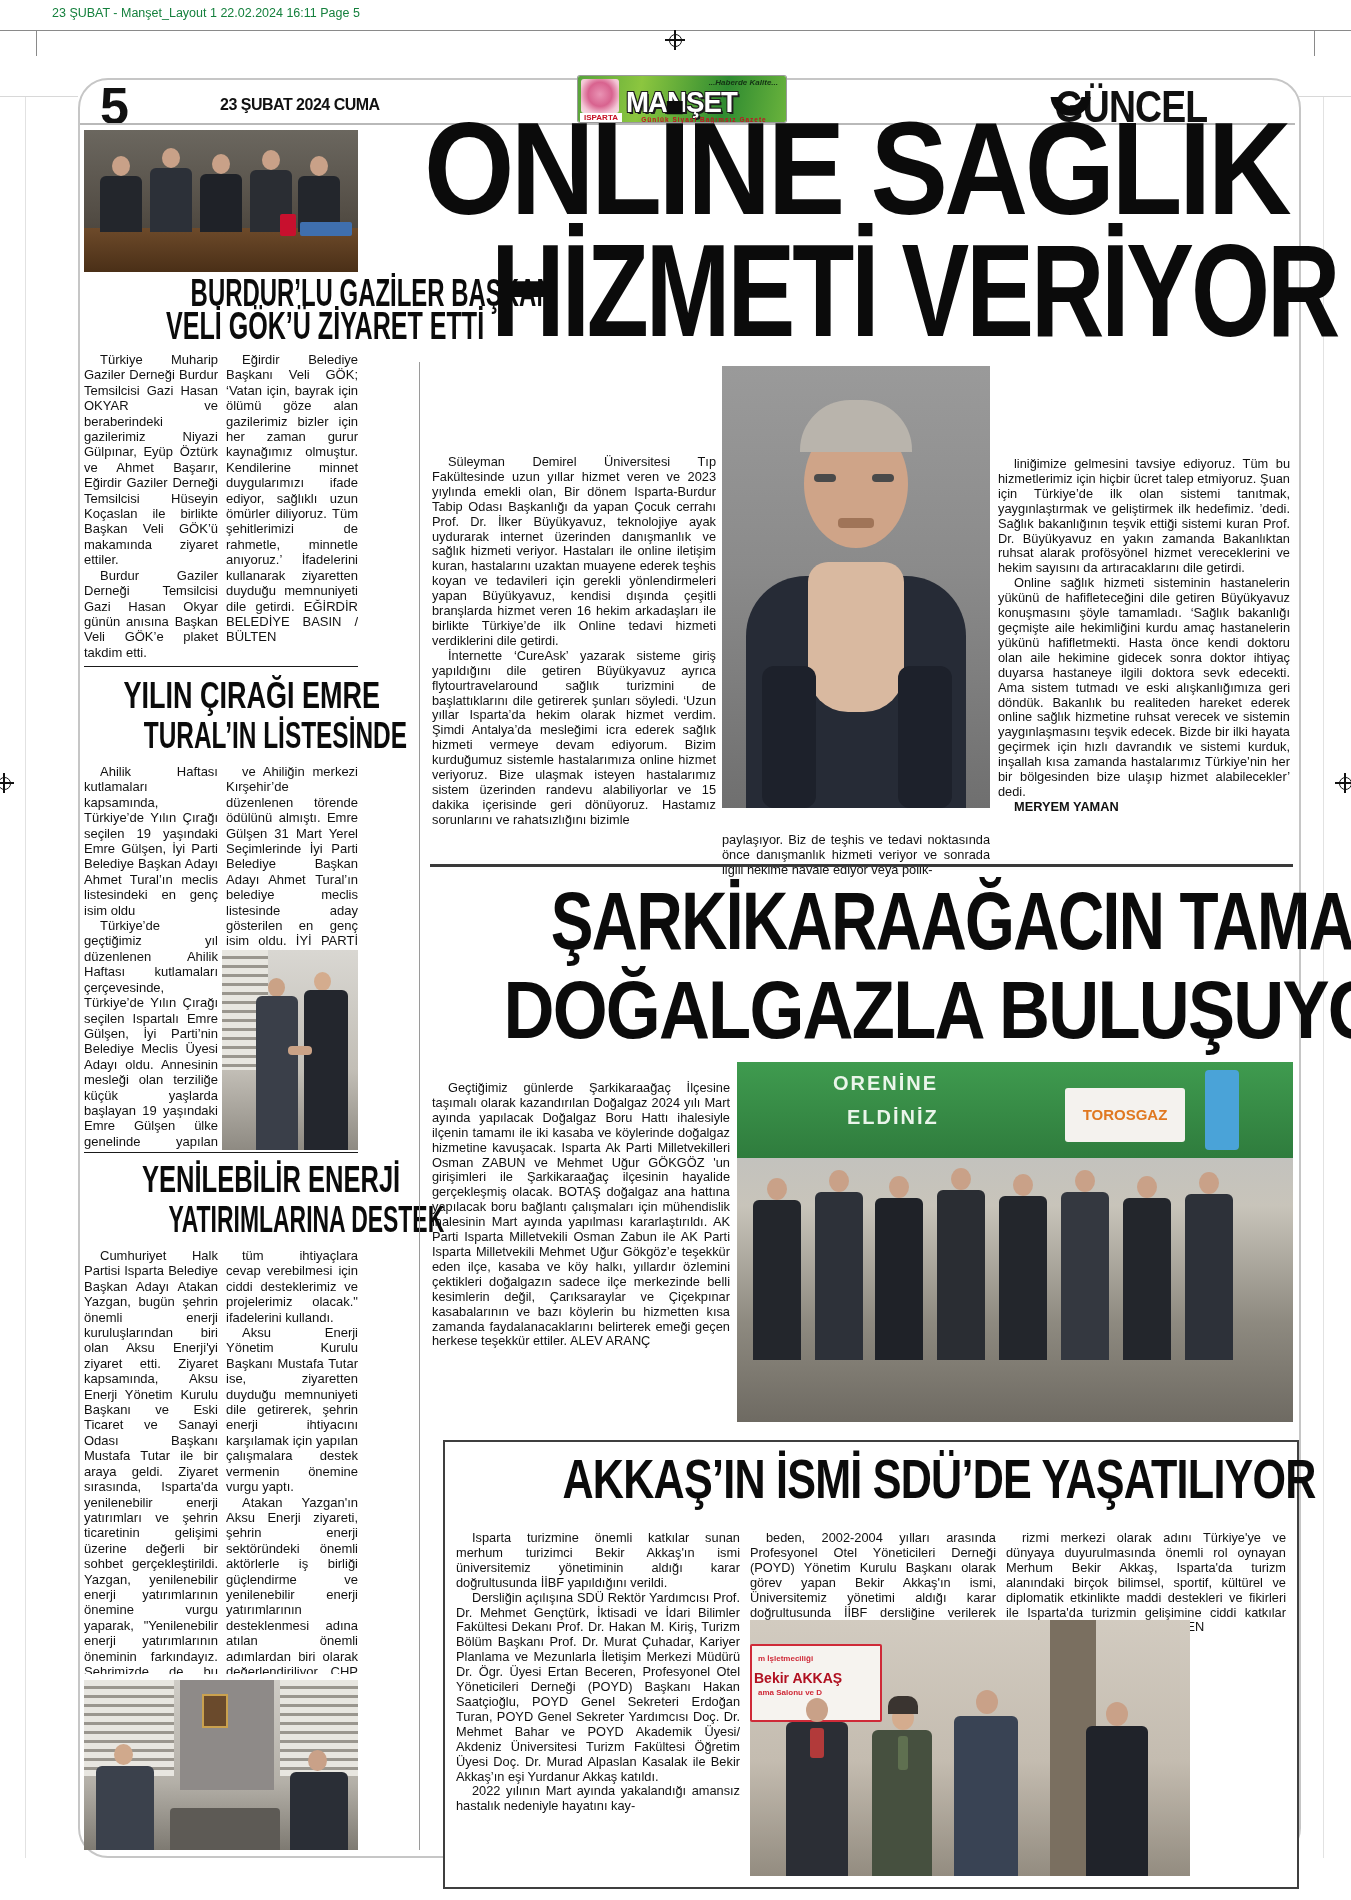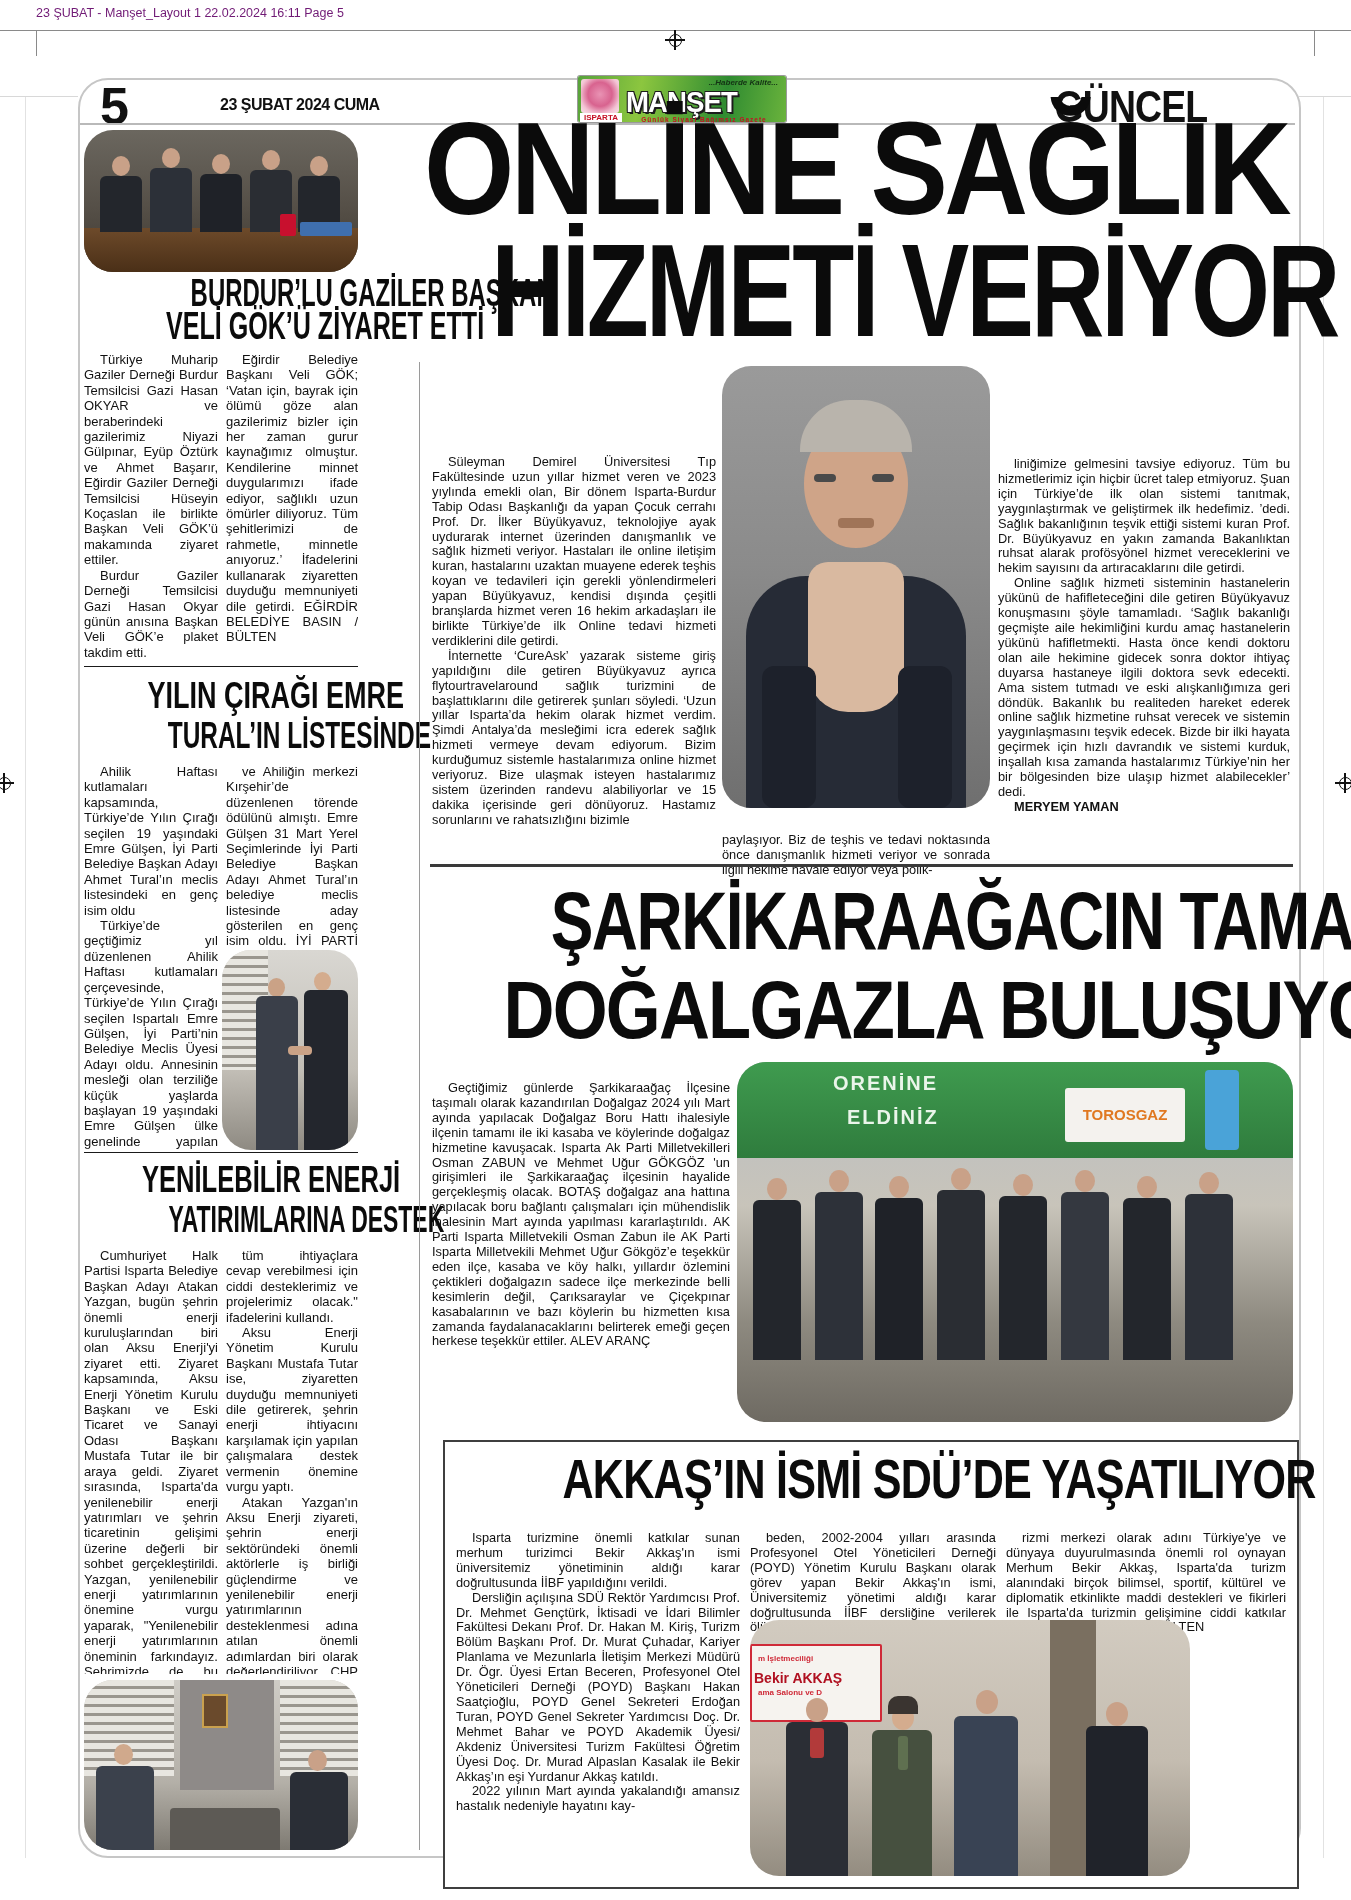--- a/index.html
+++ b/index.html
@@ -6,7 +6,7 @@
   .page{position:relative;width:1351px;height:1900px;background:#fff;overflow:hidden;
         font-family:"Liberation Sans",sans-serif;color:#111;}
   
-  .print-line{position:absolute;left:36px;top:6px;font-size:12.5px;color:#701a75;}
+  .print-line{position:absolute;left:52px;top:6px;font-size:12.5px;color:#15803d;}
   .top-rule{position:absolute;left:0;top:30px;width:100%;height:0;border-top:1px solid #8a8a8a;}
   .tick{position:absolute;width:0;height:26px;border-left:1px solid #8a8a8a;top:30px;}
   .edge-v{position:absolute;top:96px;height:1762px;width:0;border-left:1px solid #e2e2e2;}

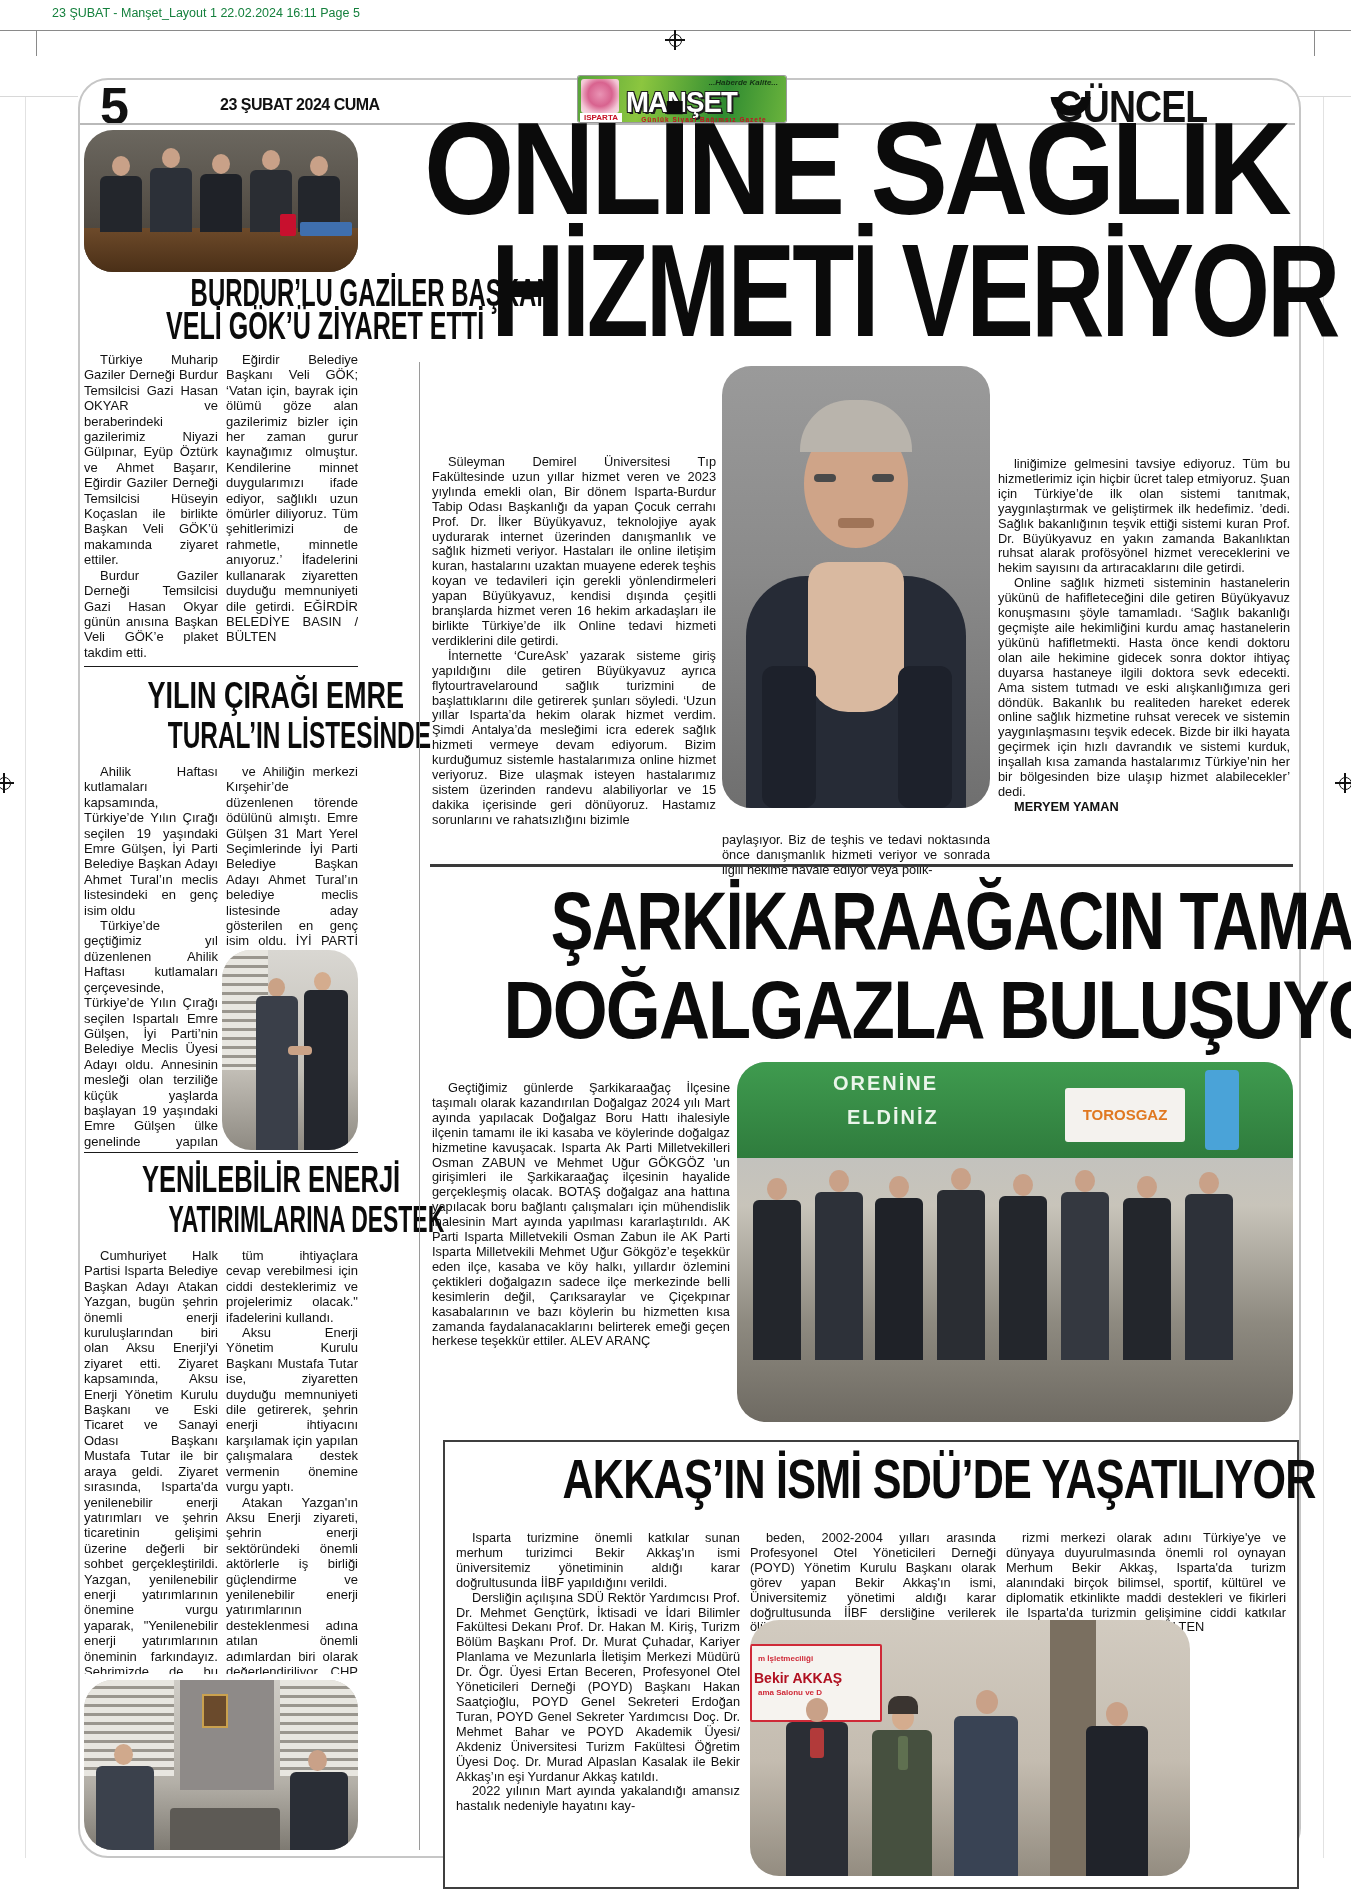--- a/index.html
+++ b/index.html
@@ -137,7 +137,7 @@
 
   <div class="divider" style="left:84px;top:666px;width:274px;"></div>
 
-  <div class="hl hl-mid" style="left:100px;top:676px;width:274px;text-align:center;">
+  <div class="hl hl-mid" style="left:76px;top:676px;width:274px;text-align:center;">
     <div><span class="cx" style="transform:scaleX(.73);">YILIN ÇIRAĞI EMRE</span></div>
     <div><span class="cx" style="transform:scaleX(.66);">TURAL’IN LİSTESİNDE</span></div>
   </div>

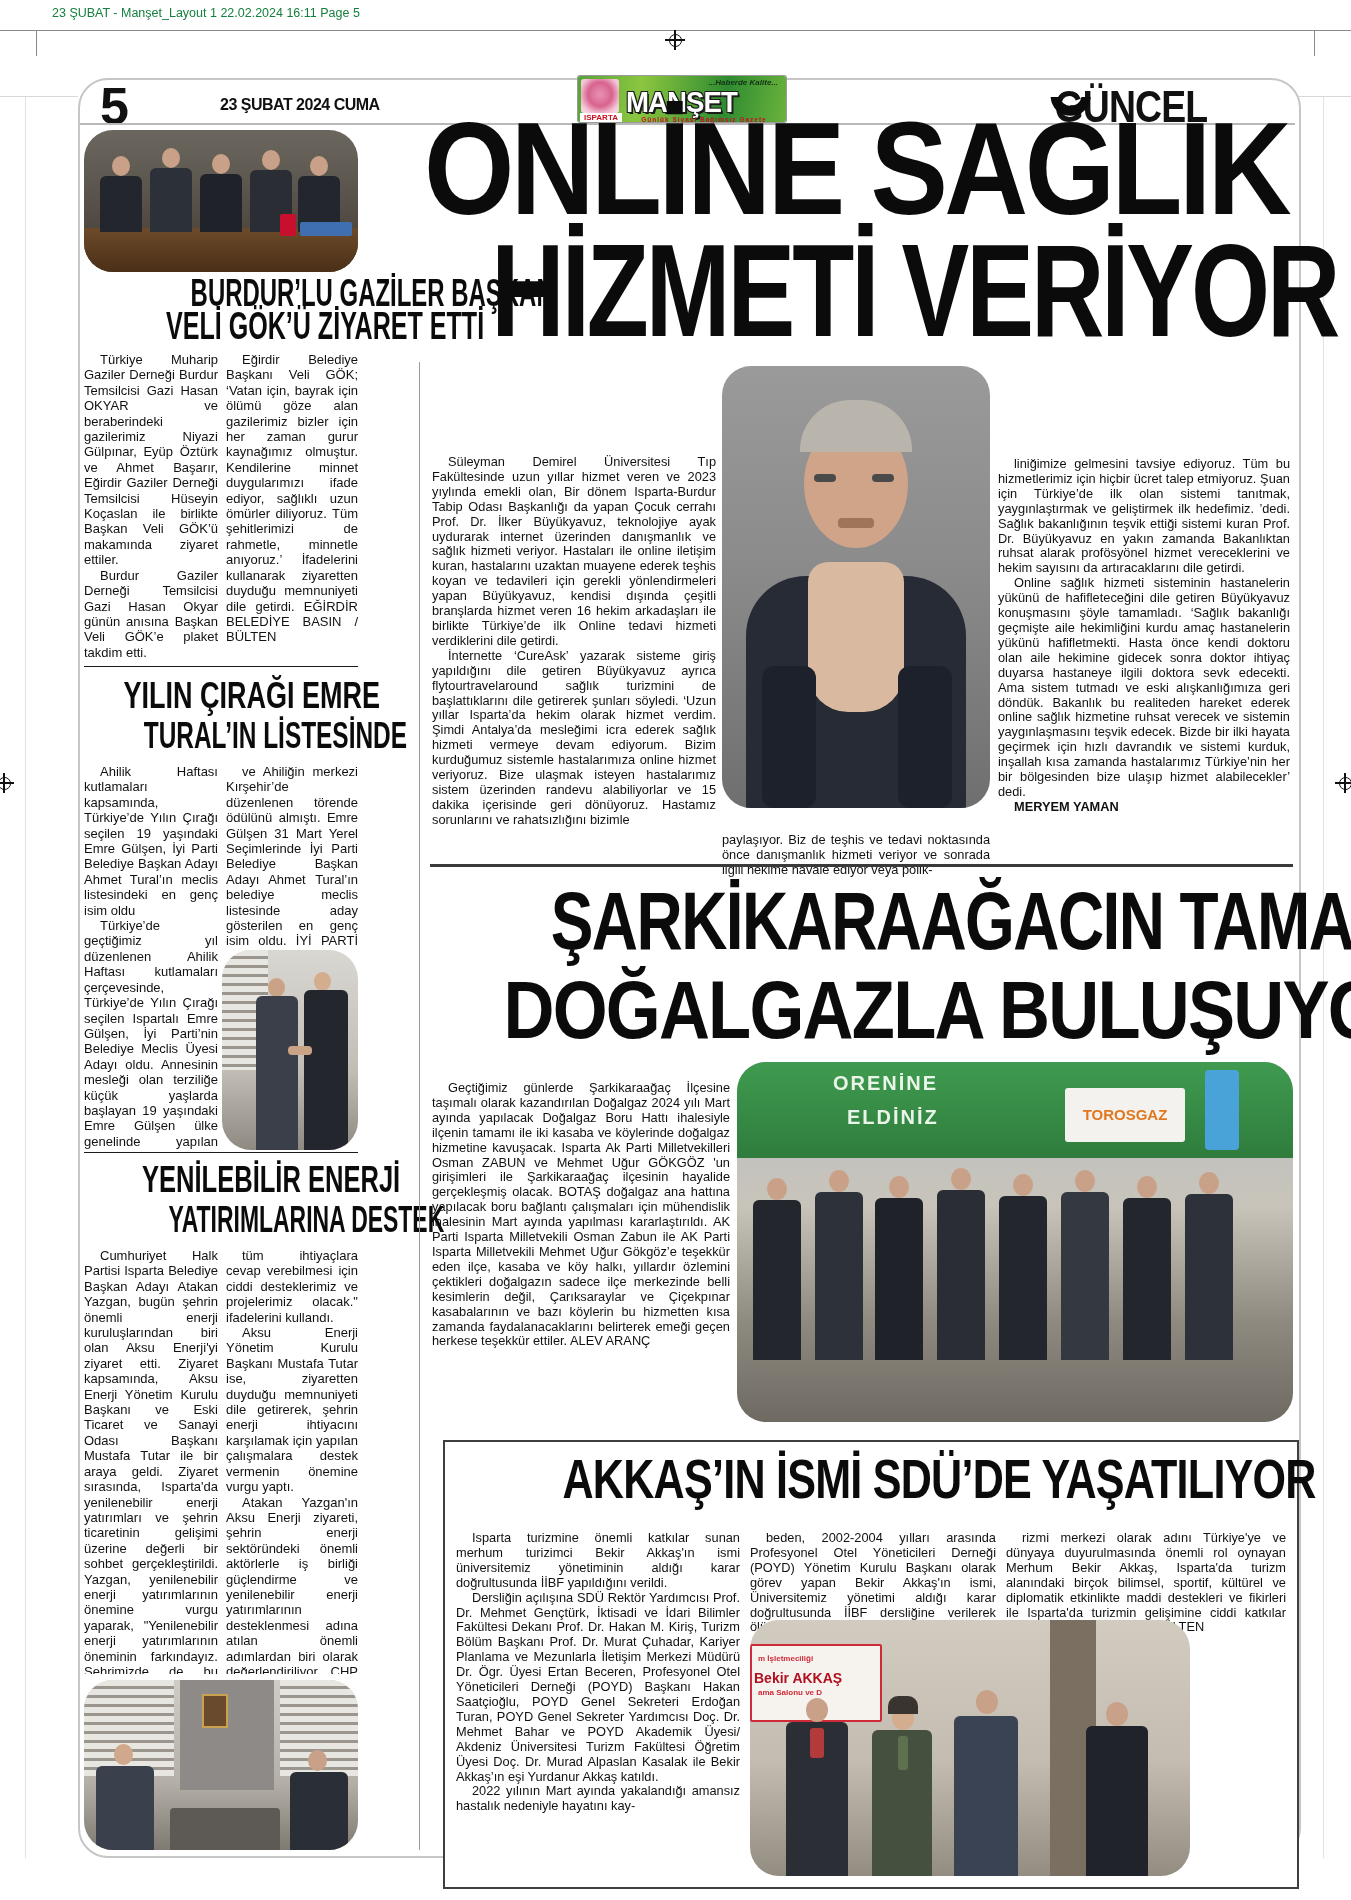--- a/index.html
+++ b/index.html
@@ -53,7 +53,7 @@
   .thick-rule{position:absolute;height:3px;background:#3a3a3a;}
   .akkas-box{position:absolute;left:443px;top:1440px;width:852px;height:445px;border:2px solid #3f3f3f;background:#fff;}
   
-  .photo{position:absolute;overflow:hidden;border-radius:29px;}
+  .photo{position:absolute;overflow:hidden;}
   .ph-el{position:absolute;}
   .head{border-radius:50%;background:#c9a188;}
   .blinds{background:repeating-linear-gradient(180deg,#e8e6e0 0px,#e8e6e0 6px,#9a968e 6px,#9a968e 9px);}

